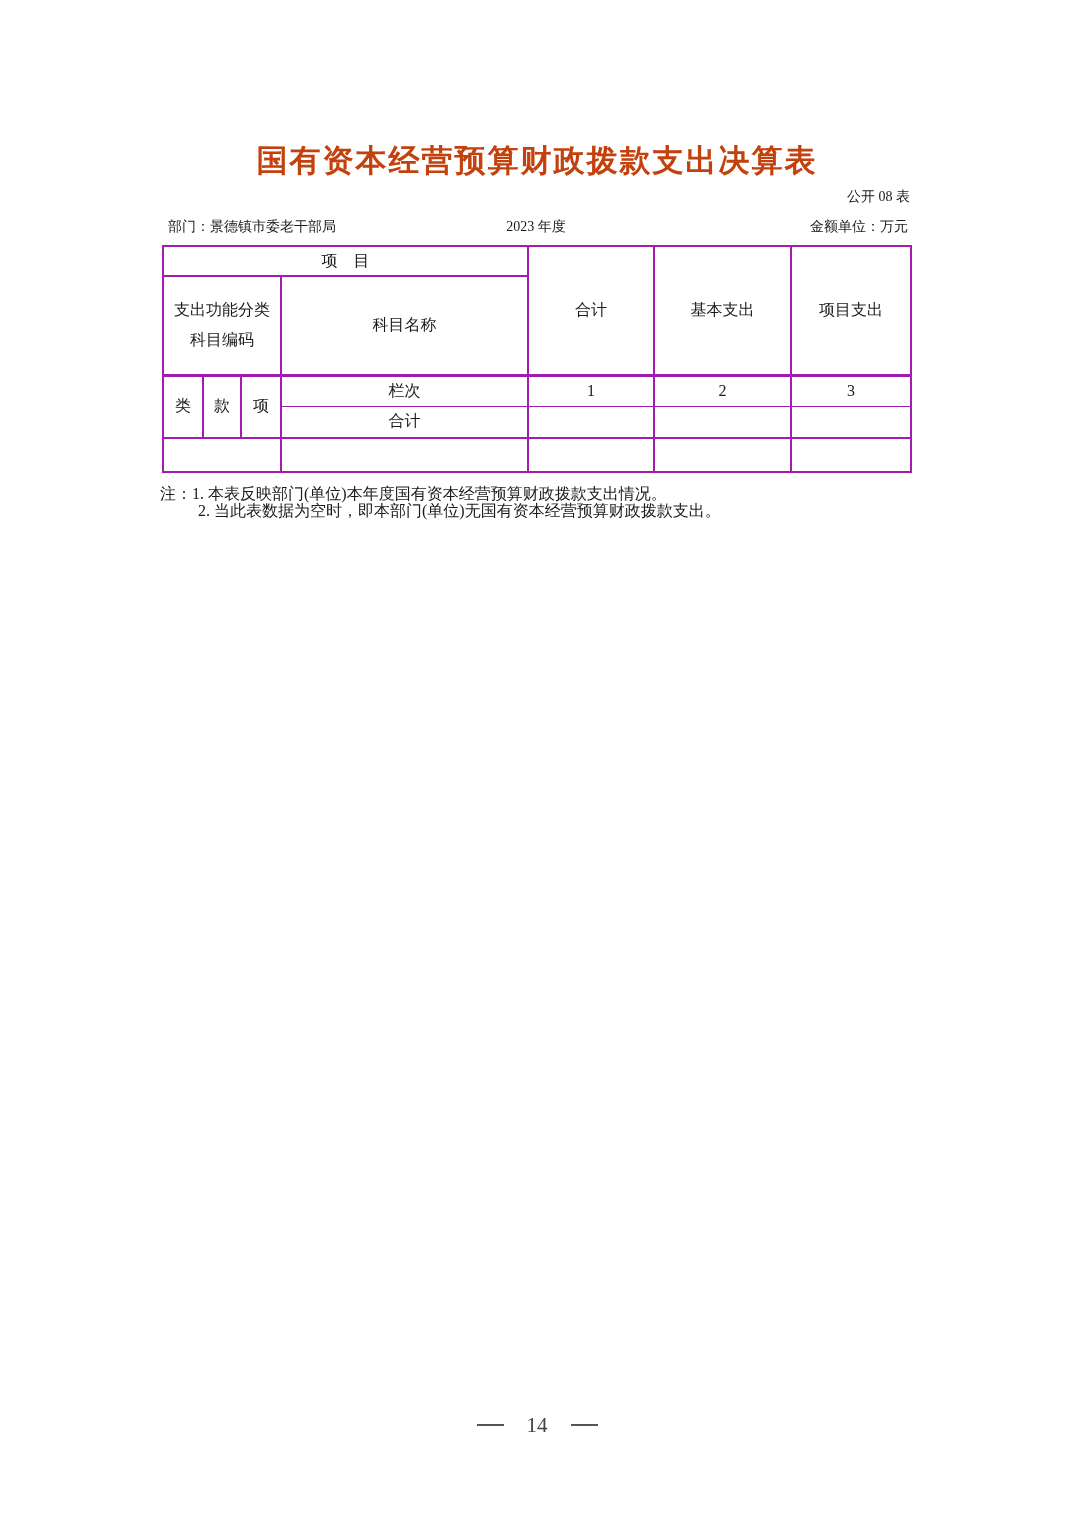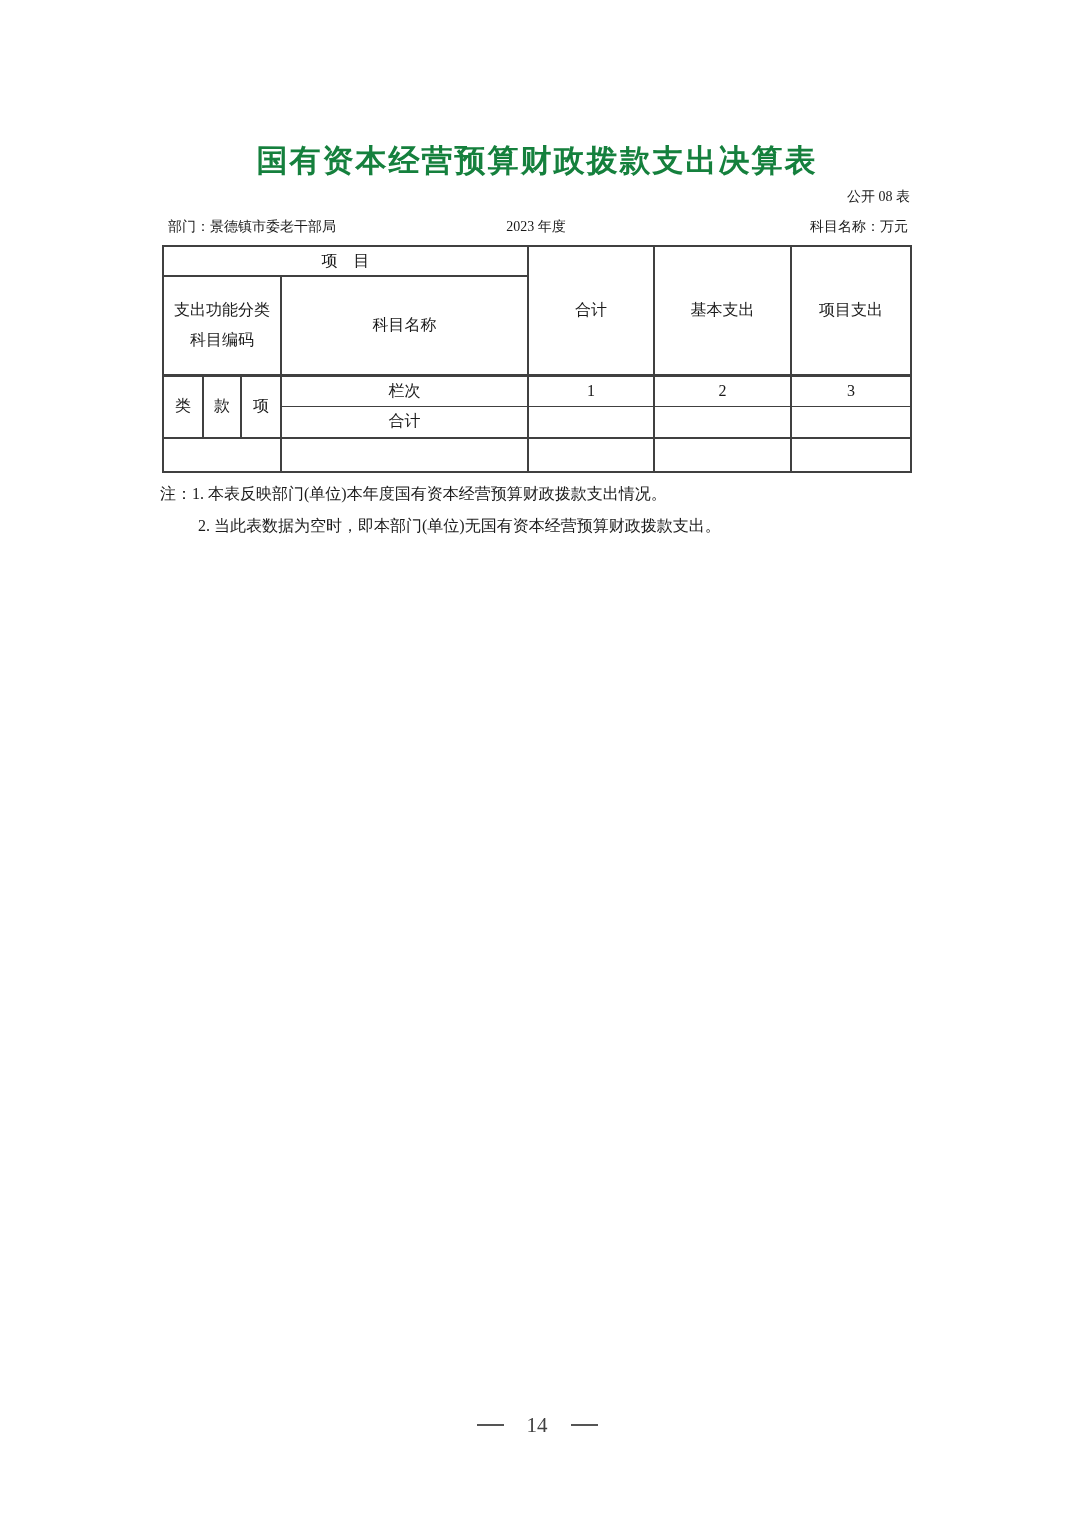--- a/index.html
+++ b/index.html
@@ -24,7 +24,7 @@
     font-weight: bold;
     font-size: 31px;
     letter-spacing: 2px;
-    color: #15803d;
+    color: #c2410c;
   }
   .form-code {
     position: absolute;

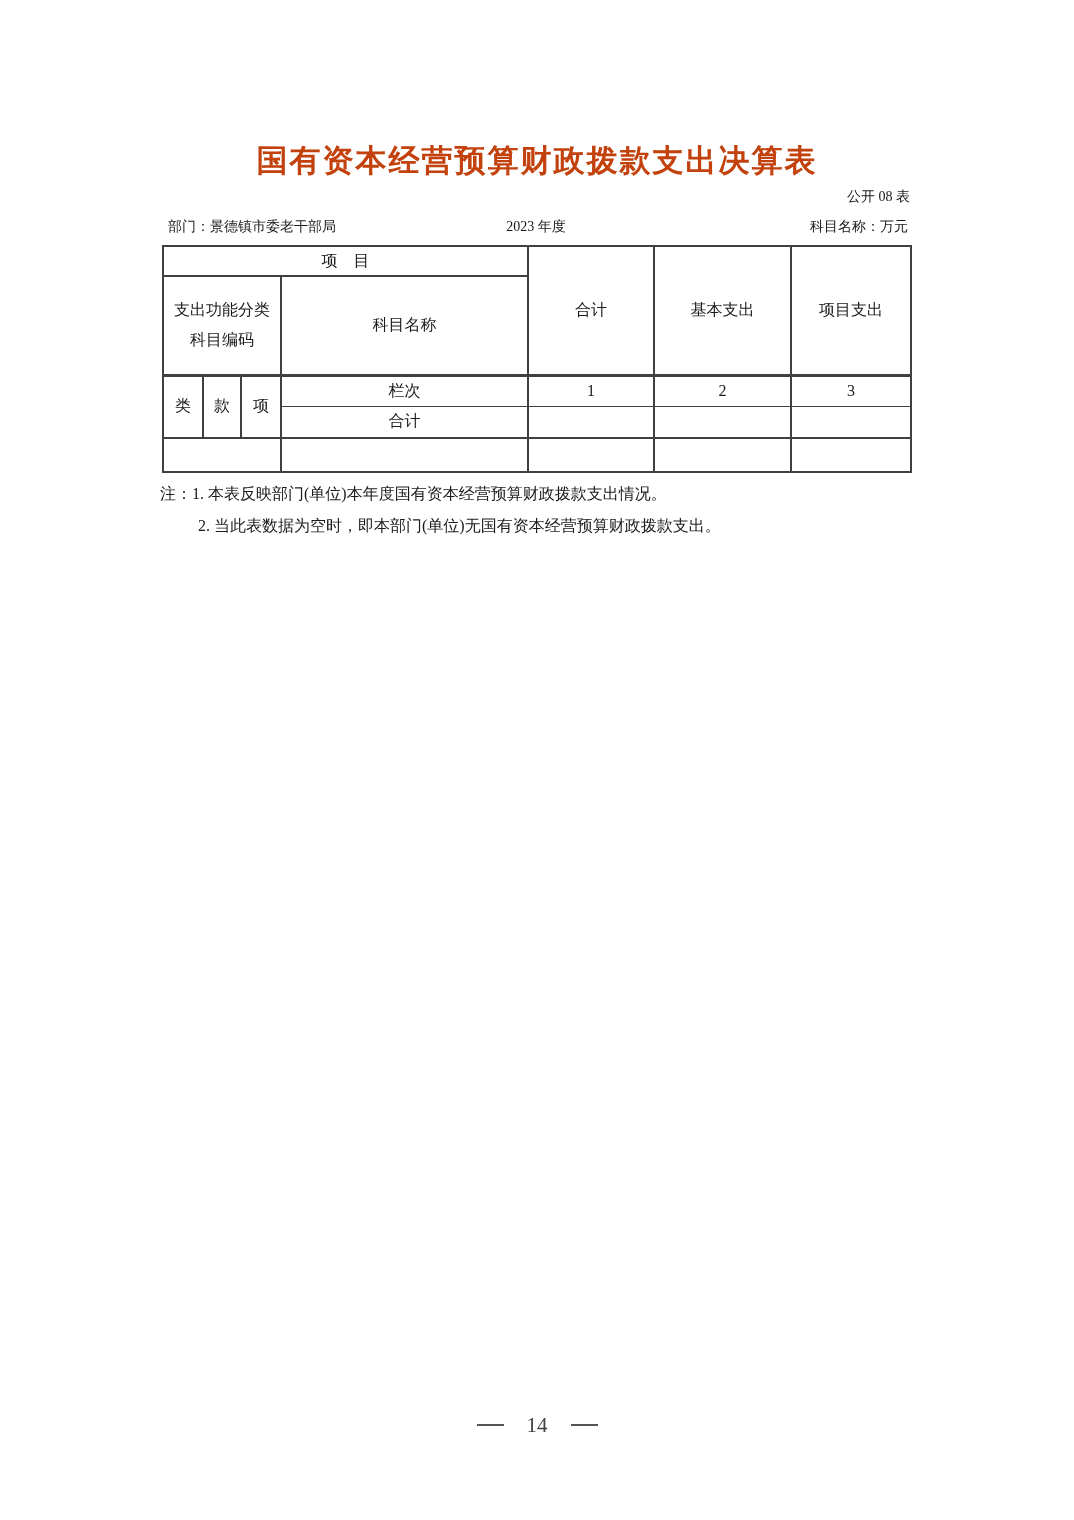--- a/index.html
+++ b/index.html
@@ -119,7 +119,7 @@
   <div class="meta-row">
     <span class="meta-dept">部门：景德镇市委老干部局</span>
     <span class="meta-year">2023 年度</span>
-    <span class="meta-unit">科目名称：万元</span>
+    <span class="meta-unit">金额单位：万元</span>
   </div>
 
   <table class="budget-table">

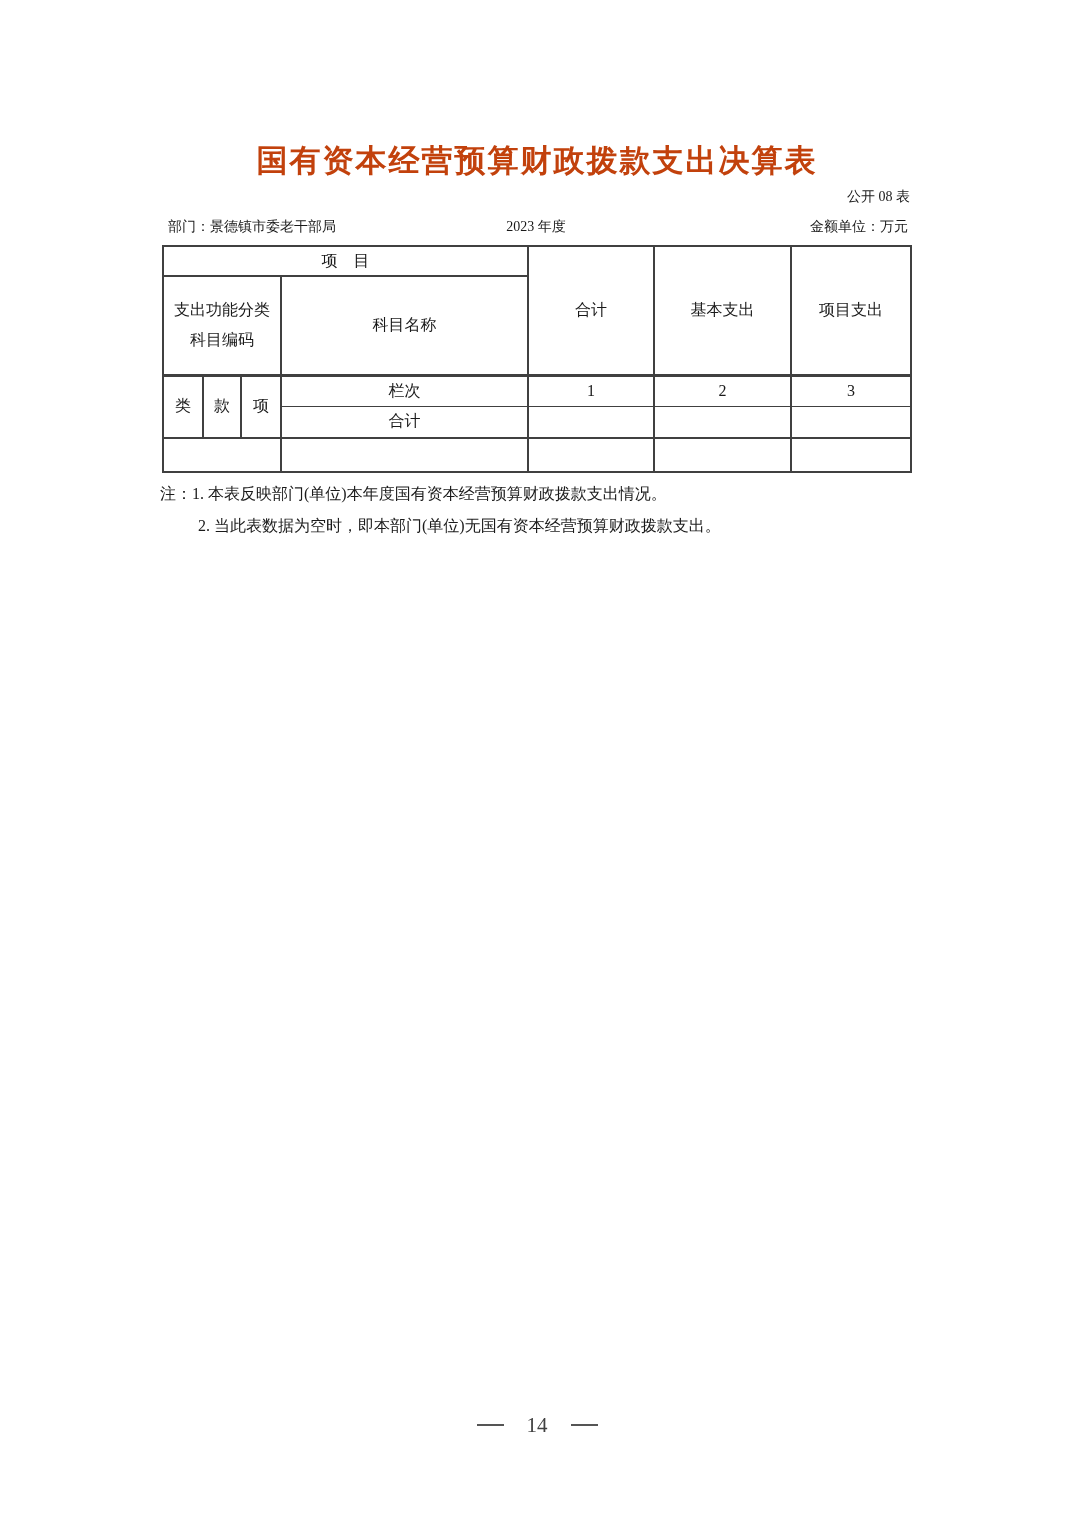--- a/index.html
+++ b/index.html
@@ -55,7 +55,7 @@
     table-layout: fixed;
   }
   .budget-table td {
-    border: 2px solid #404040;
+    border: 2px solid #a21caf;
     text-align: center;
     vertical-align: middle;
     font-size: 16px;

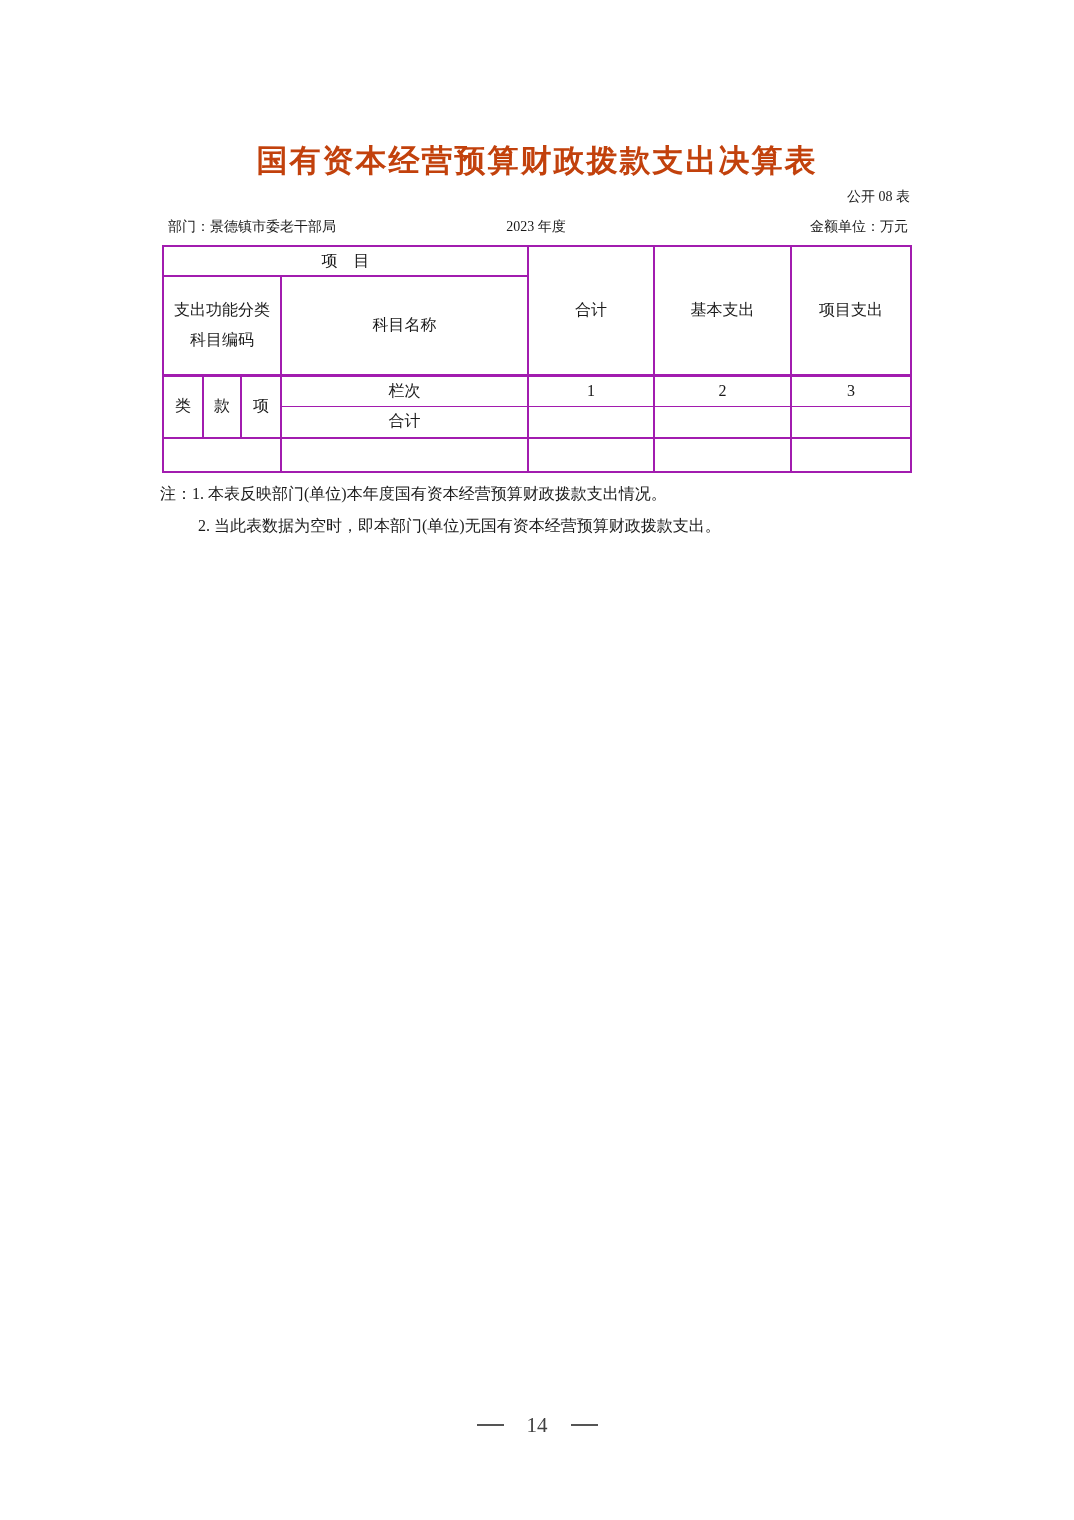--- a/index.html
+++ b/index.html
@@ -81,7 +81,6 @@
     line-height: 17px;
   }
   .note-line2 {
-    margin-top: 15px;
     margin-left: 38px;
   }
 

